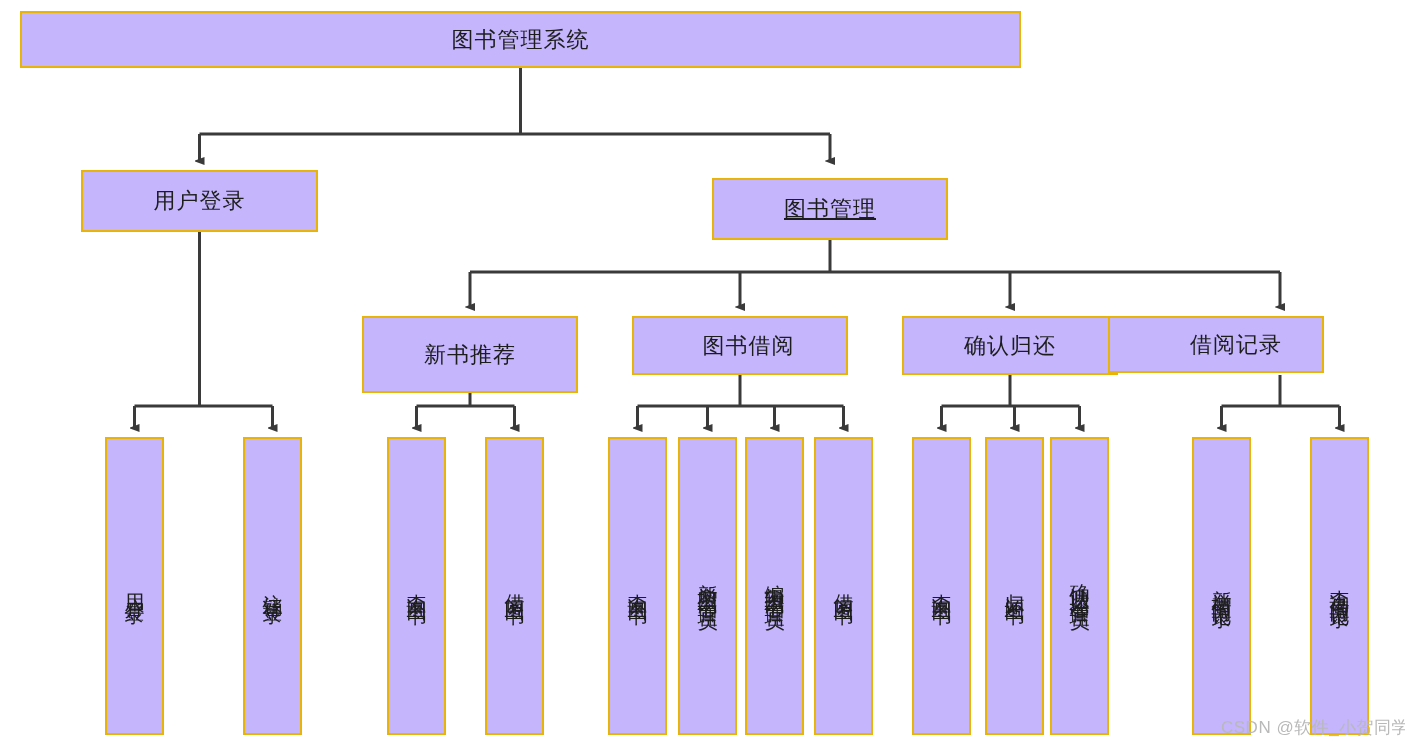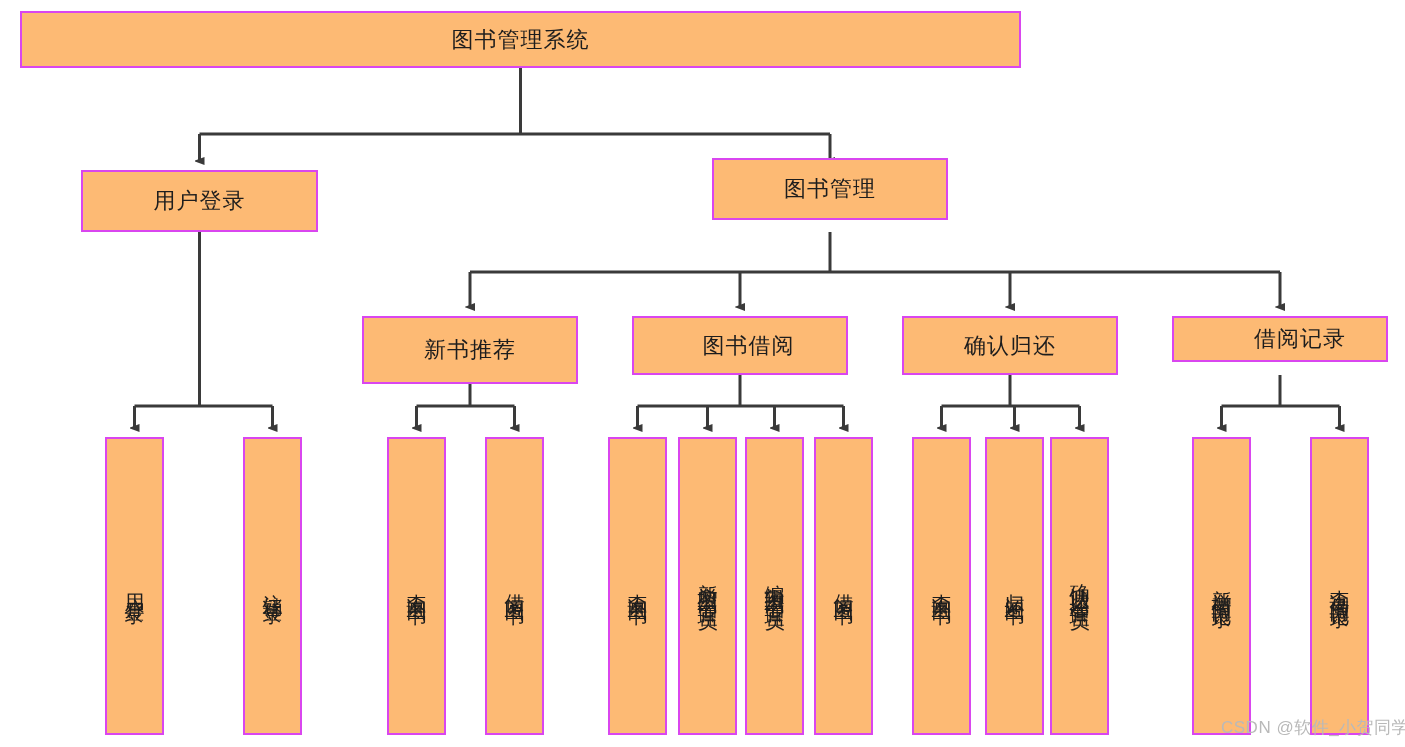--- a/index.html
+++ b/index.html
@@ -20,8 +20,8 @@
   .node {
     position: absolute;
     box-sizing: border-box;
-    border: 2px solid #d946ef;
-    background: #fdba74;
+    border: 2px solid #eab308;
+    background: #c4b5fd;
     display: flex;
     align-items: center;
     justify-content: center;

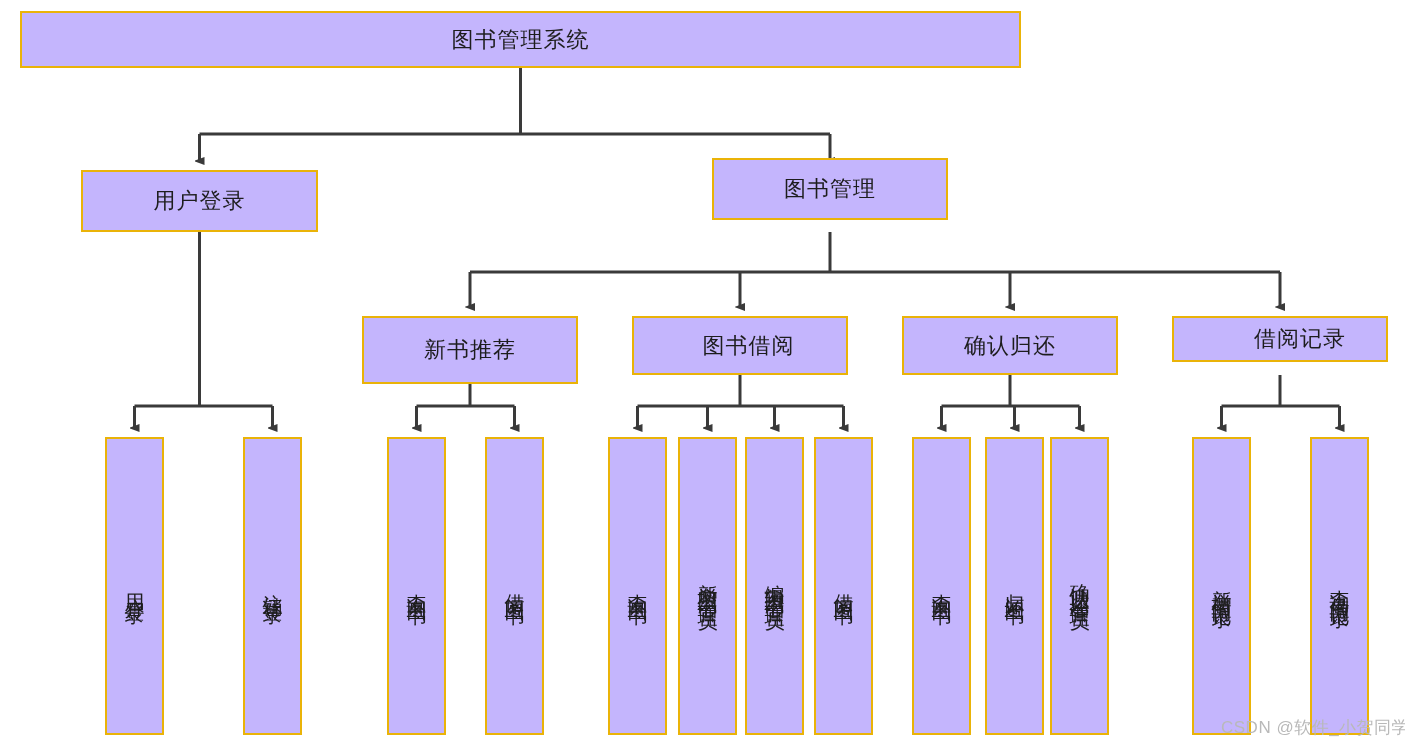--- a/index.html
+++ b/index.html
@@ -113,7 +113,7 @@
       <div class="node h" style="left: 81px; top: 170px; width: 237px; height: 62px;">
         <span>用户登录</span>
       </div>
-      <div class="node h" style="left: 712px; top: 158px; width: 236px; height: 62px;">
+      <div class="node h" style="left: 712px; top: 178px; width: 236px; height: 62px; text-decoration: underline;">
         <span>图书管理</span>
       </div>
       <div class="node h" style="left: 362px; top: 316px; width: 216px; height: 68px;">

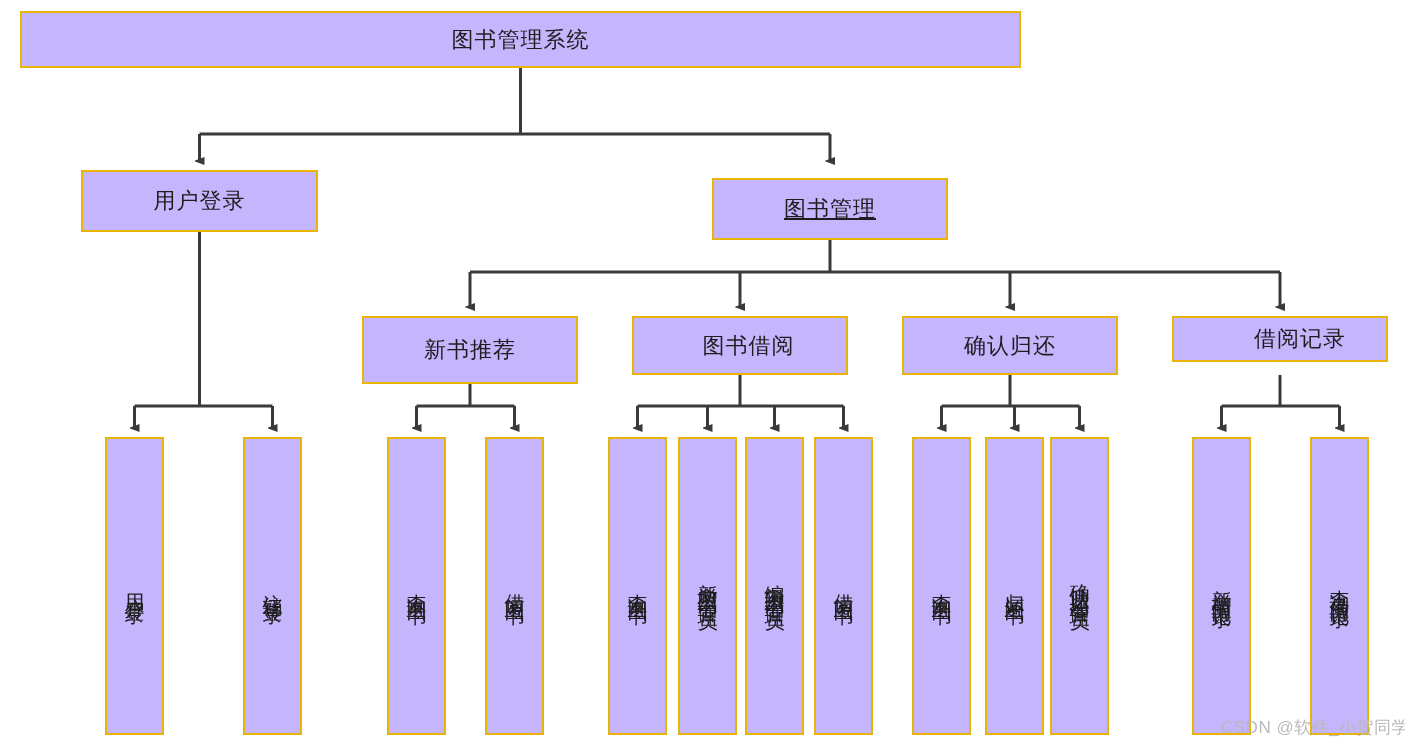--- a/index.html
+++ b/index.html
@@ -116,7 +116,7 @@
       <div class="node h" style="left: 712px; top: 178px; width: 236px; height: 62px; text-decoration: underline;">
         <span>图书管理</span>
       </div>
-      <div class="node h" style="left: 362px; top: 316px; width: 216px; height: 68px;">
+      <div class="node h" style="left: 362px; top: 316px; width: 216px; height: 77px;">
         <span>新书推荐</span>
       </div>
       <div class="node h" style="left: 632px; top: 316px; width: 216px; height: 59px; padding-left: 17px;">

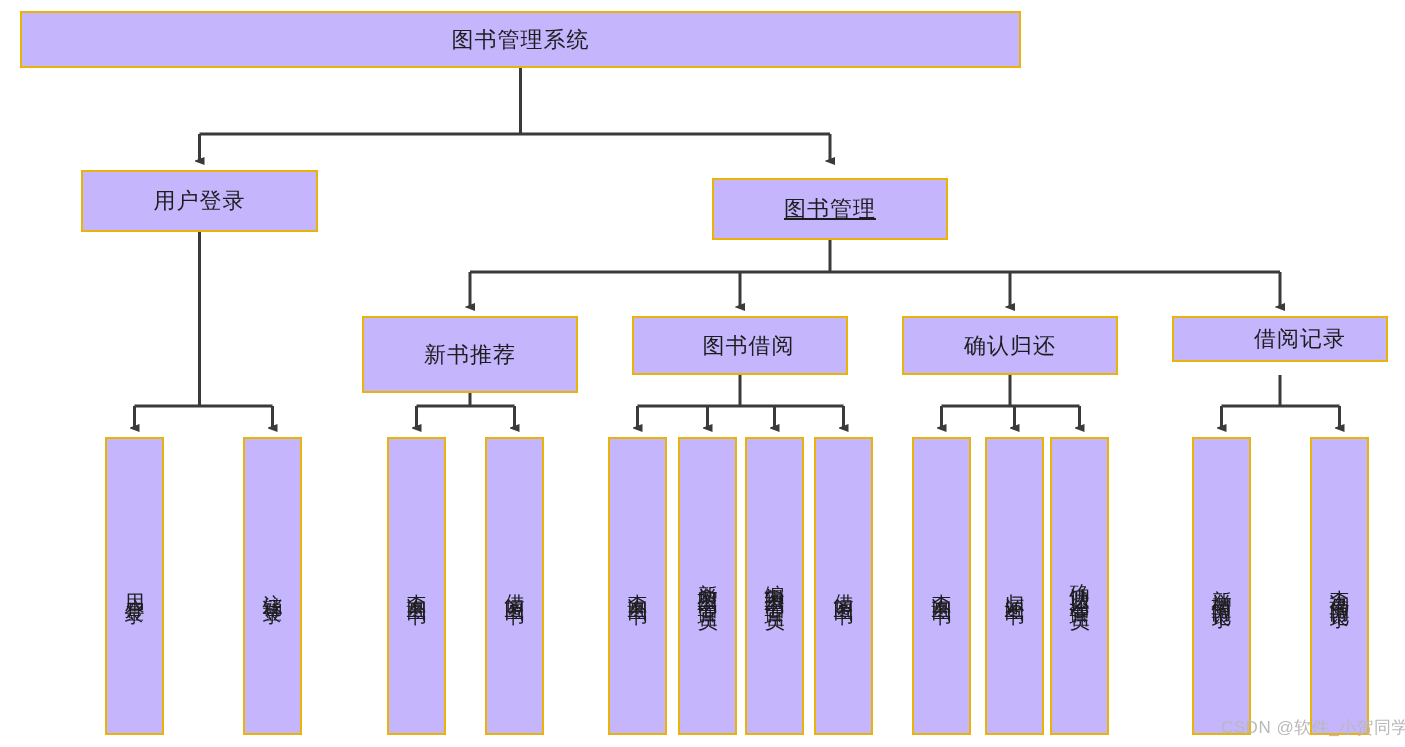--- a/index.html
+++ b/index.html
@@ -125,7 +125,7 @@
       <div class="node h" style="left: 902px; top: 316px; width: 216px; height: 59px;">
         <span>确认归还</span>
       </div>
-      <div class="node h" style="left: 1172px; top: 316px; width: 216px; height: 46px; padding-left: 40px;">
+      <div class="node h" style="left: 1108px; top: 316px; width: 216px; height: 57px; padding-left: 40px;">
         <span>借阅记录</span>
       </div>
       <div class="node v" style="left: 105px; top: 437px; width: 59px; height: 298px;">

